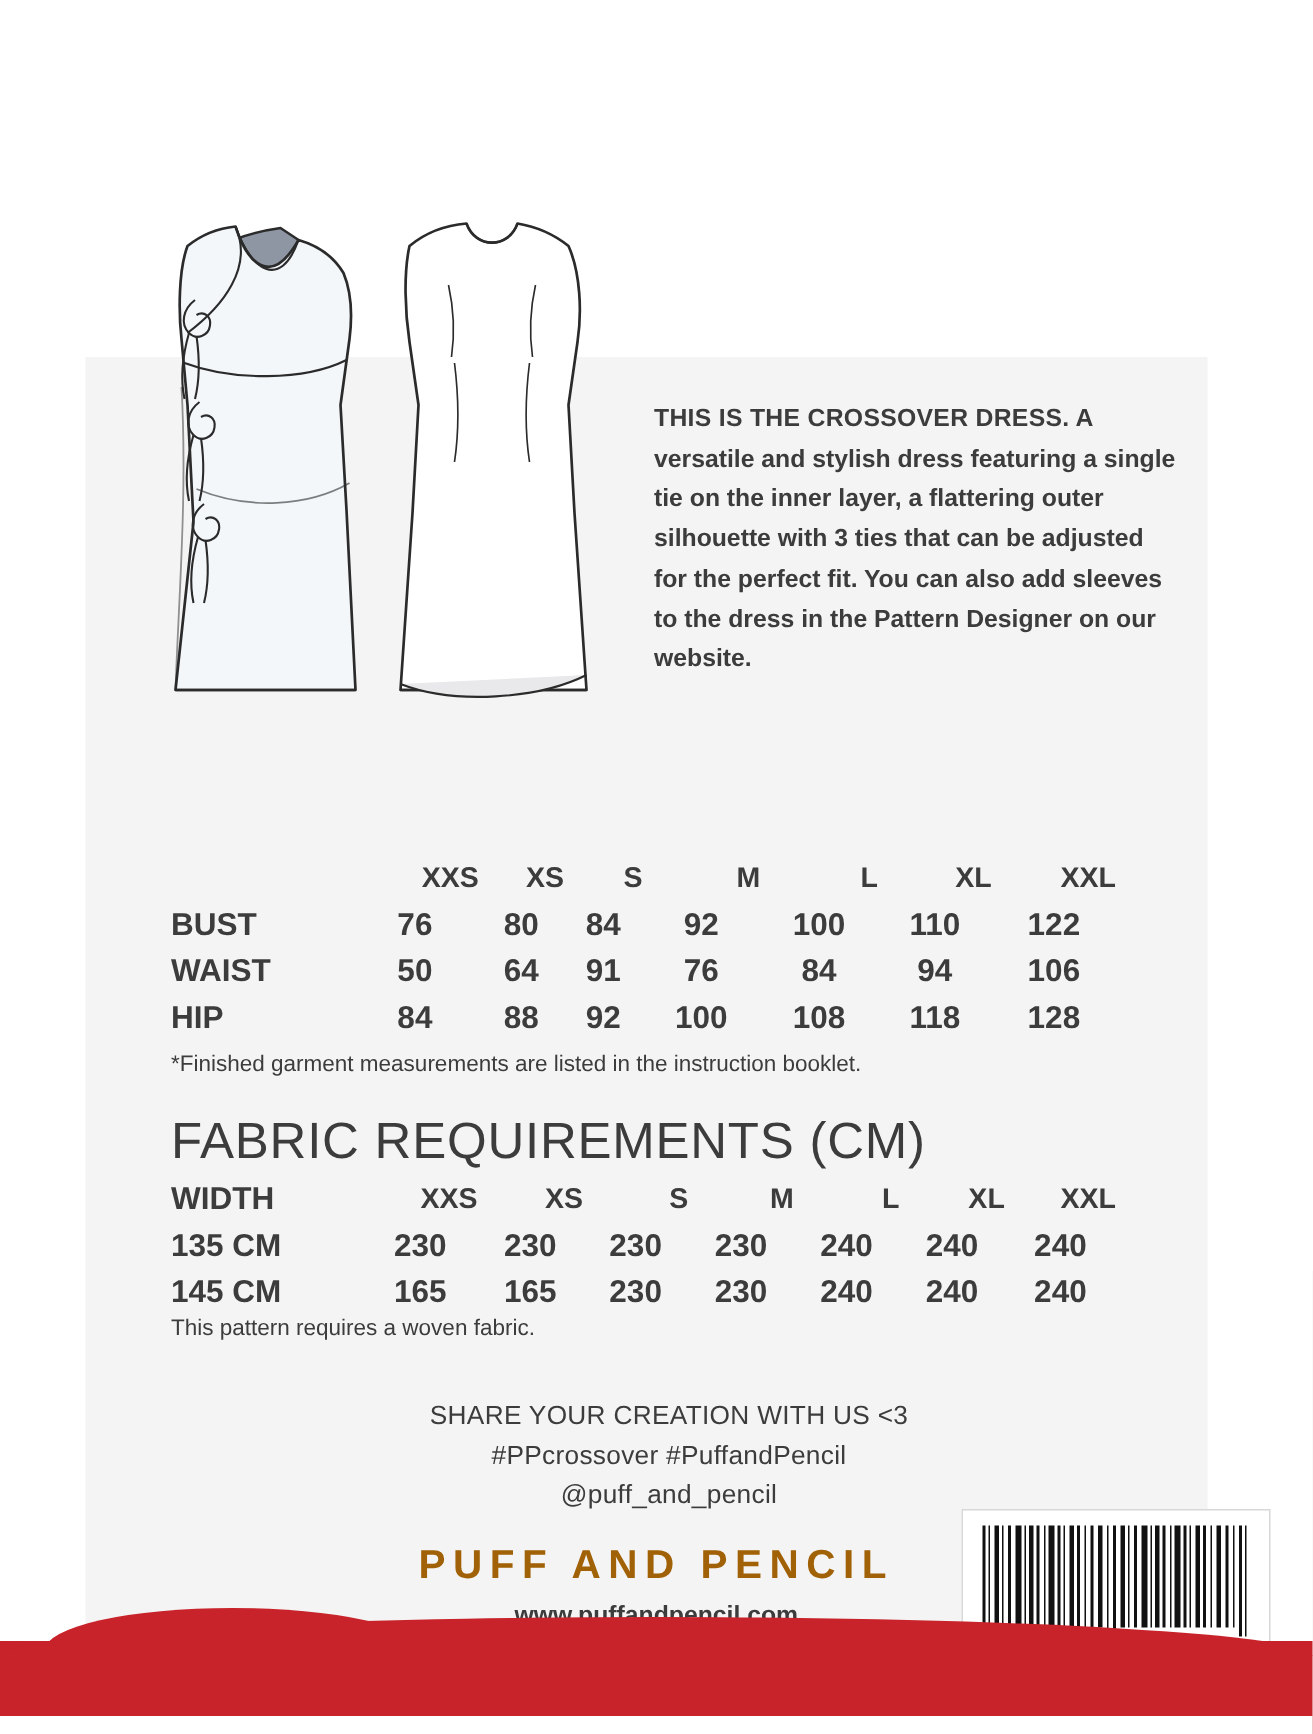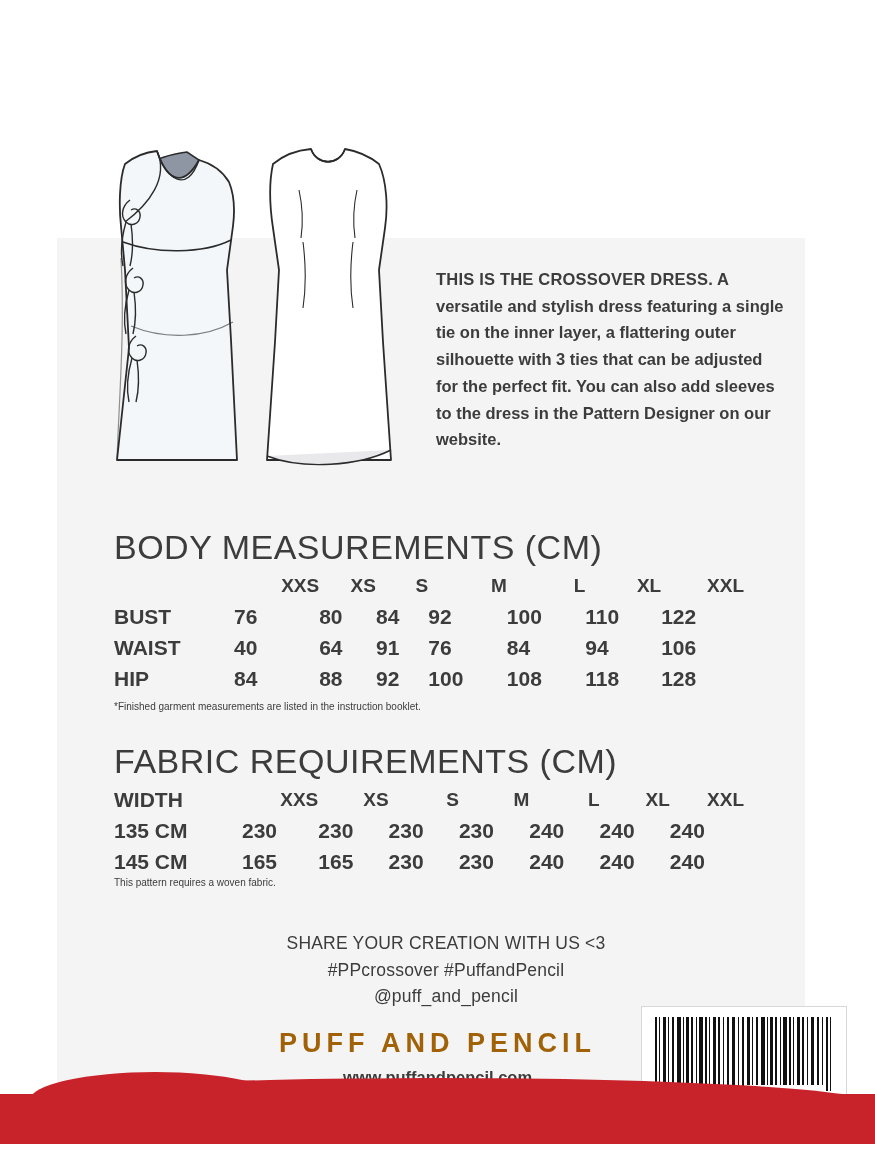--- a/index.html
+++ b/index.html
@@ -172,7 +172,6 @@
     <span>A versatile and stylish dress featuring a single tie on the inner layer, a flattering outer silhouette with 3 ties that can be adjusted for the perfect fit. You can also add sleeves to the dress in the Pattern Designer on our website.</span>
   </div>
 
-  <h2 class="sect" id="bm-title">BODY MEASUREMENTS (CM)</h2>
 
   <table class="meas" id="bm-table">
     <tbody>

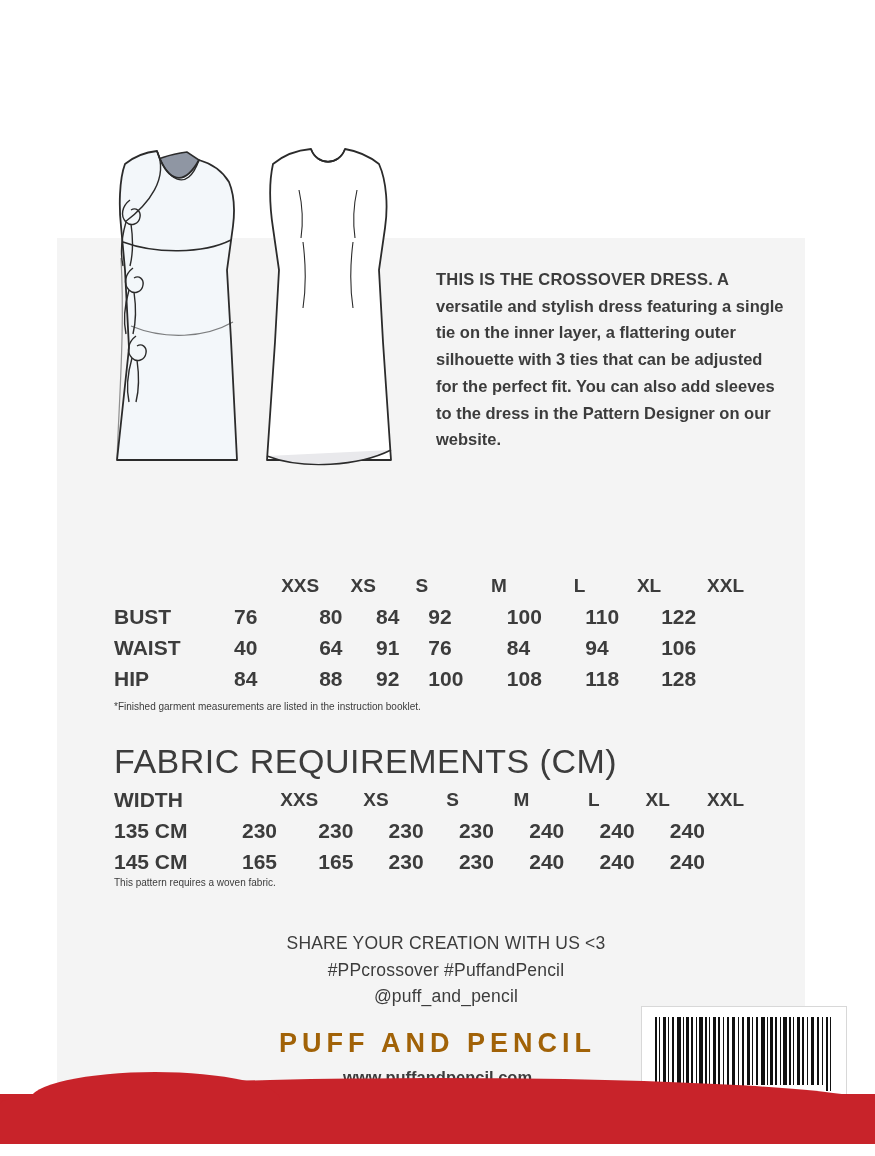--- a/index.html
+++ b/index.html
@@ -69,7 +69,7 @@
     font-size:19px;font-weight:bold;text-align:right;
   }
   .meas td.val{
-    font-size:21px;font-weight:bold;text-align:left;
+    font-size:21px;font-weight:bold;text-align:center;
   }
   .meas tr{height:31px;}
   .meas .corner{width:120px;}

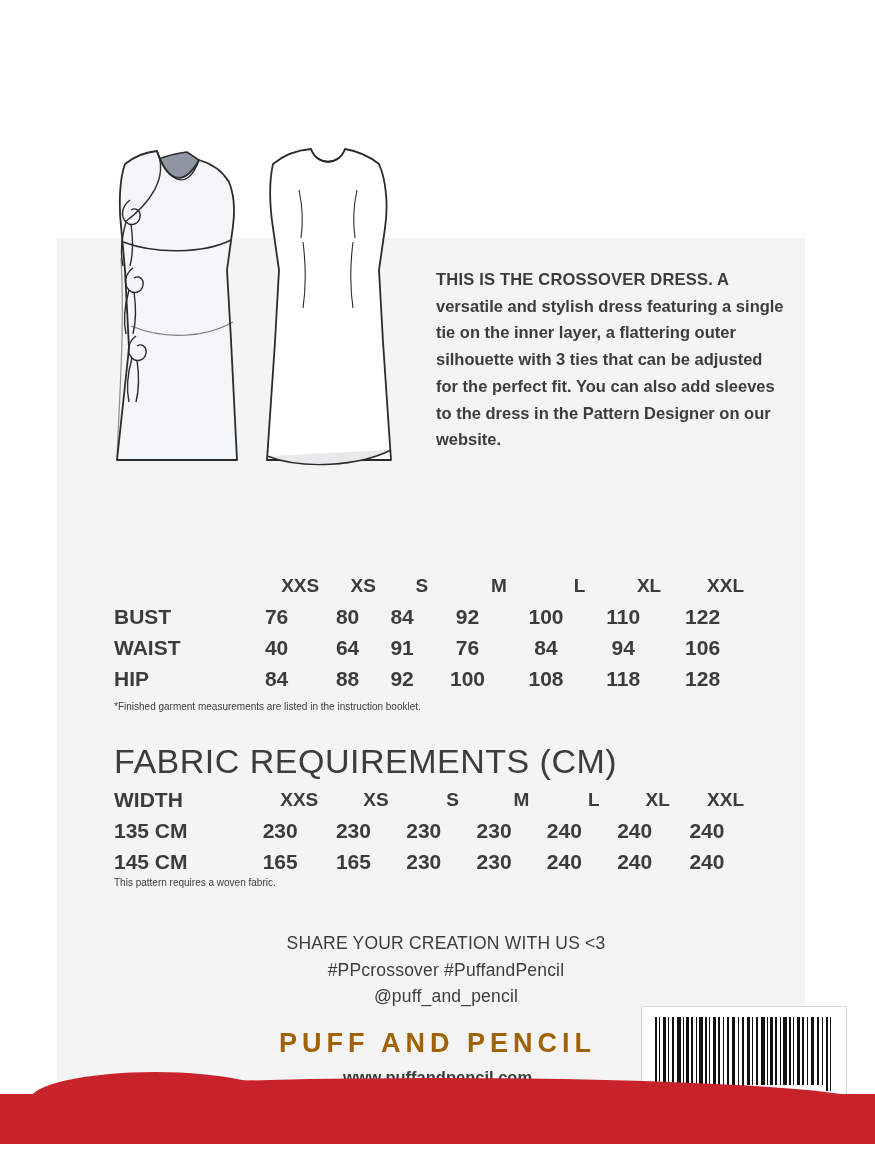--- a/index.html
+++ b/index.html
@@ -197,7 +197,7 @@
     </tr>
     <tr>
       <th class="rowhead">WAIST</th>
-      <td class="val">40</td>
+      <td class="val">50</td>
       <td class="val">64</td>
       <td class="val">91</td>
       <td class="val">76</td>

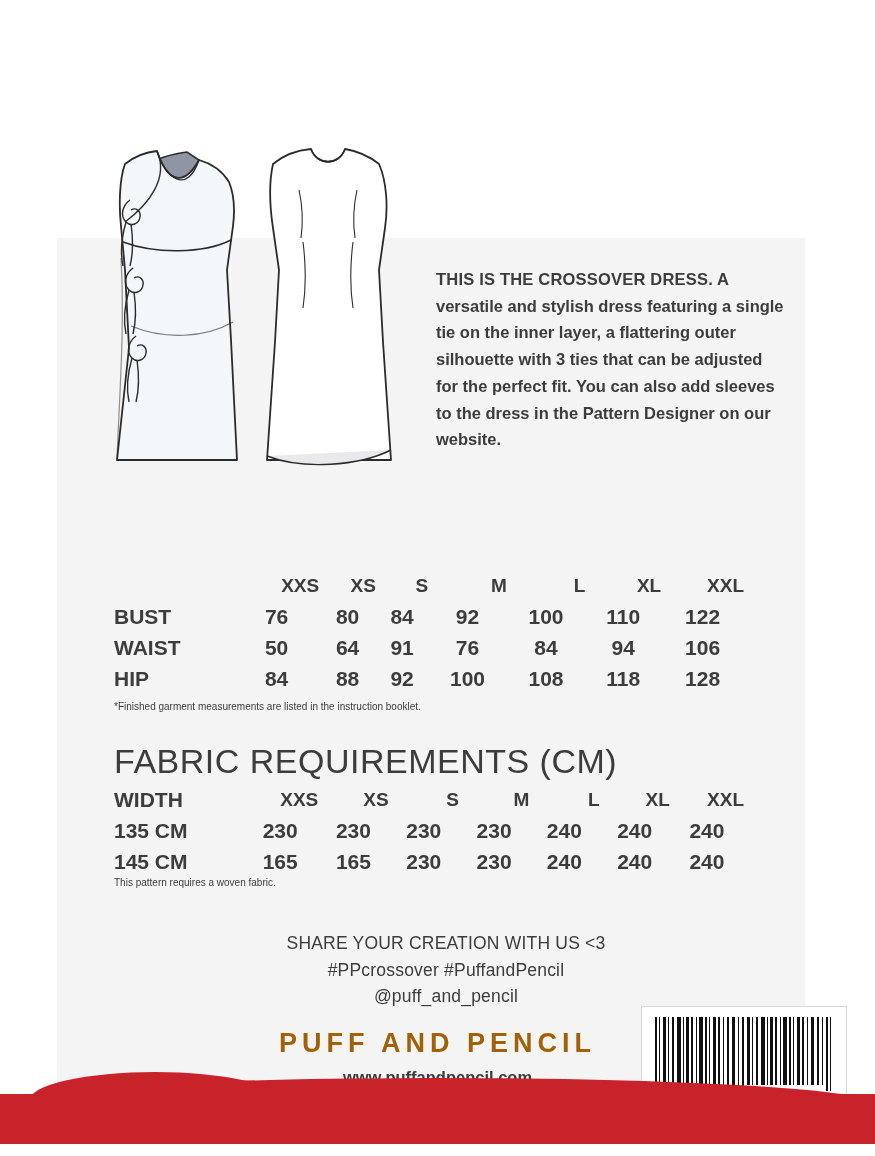--- a/index.html
+++ b/index.html
@@ -75,7 +75,7 @@
   .meas .corner{width:120px;}
 
   .note{
-    position:absolute;font-size:10px;color:#3c3c3c;
+    position:absolute;font-size:15px;color:#3c3c3c;
   }
   #note1{left:114px;top:701px;}
   #note2{left:114px;top:877px;}

